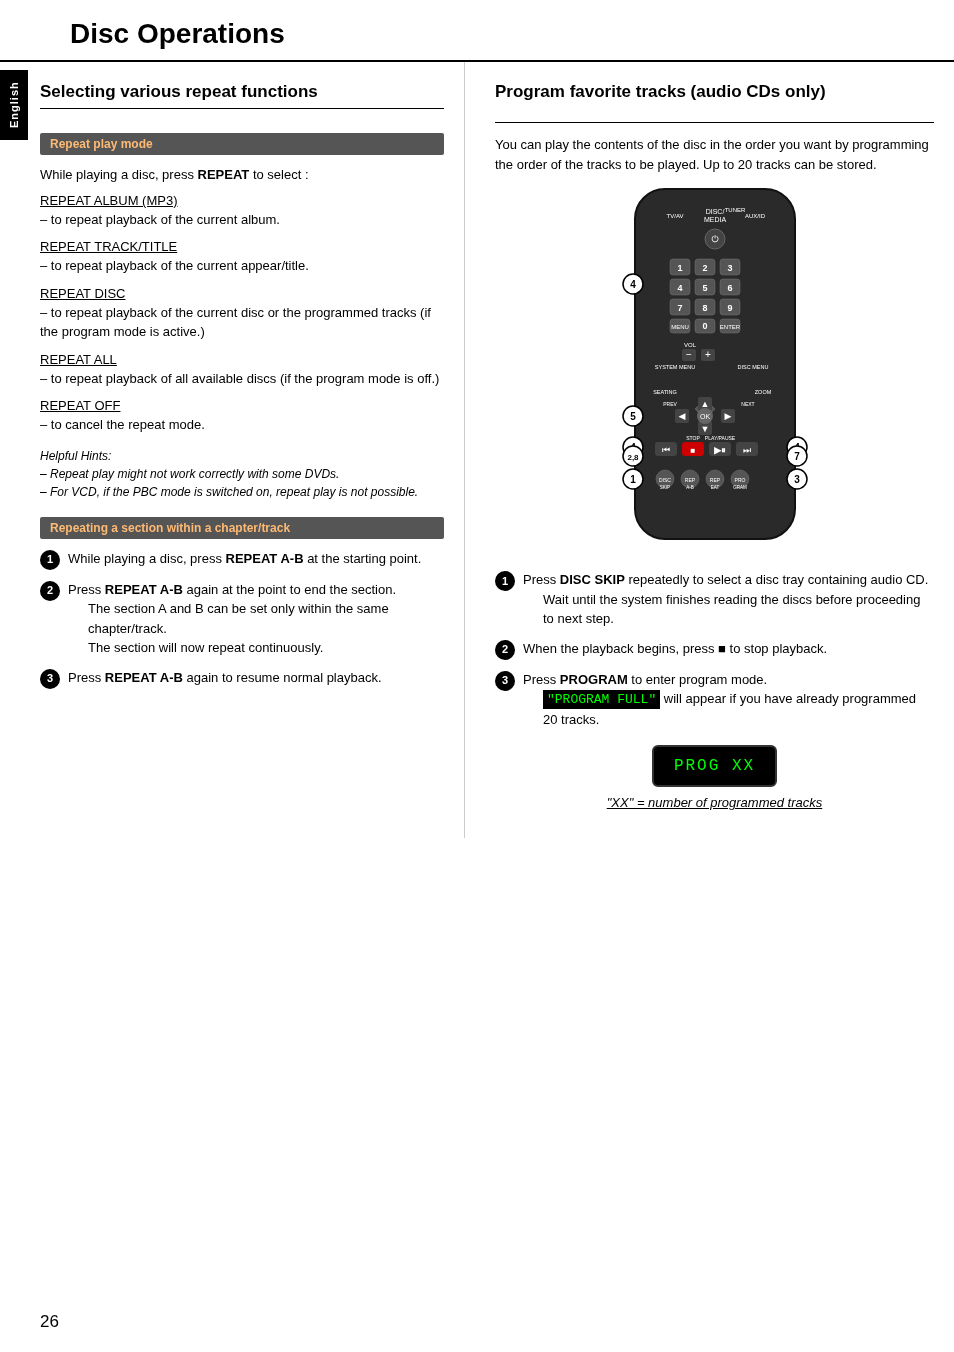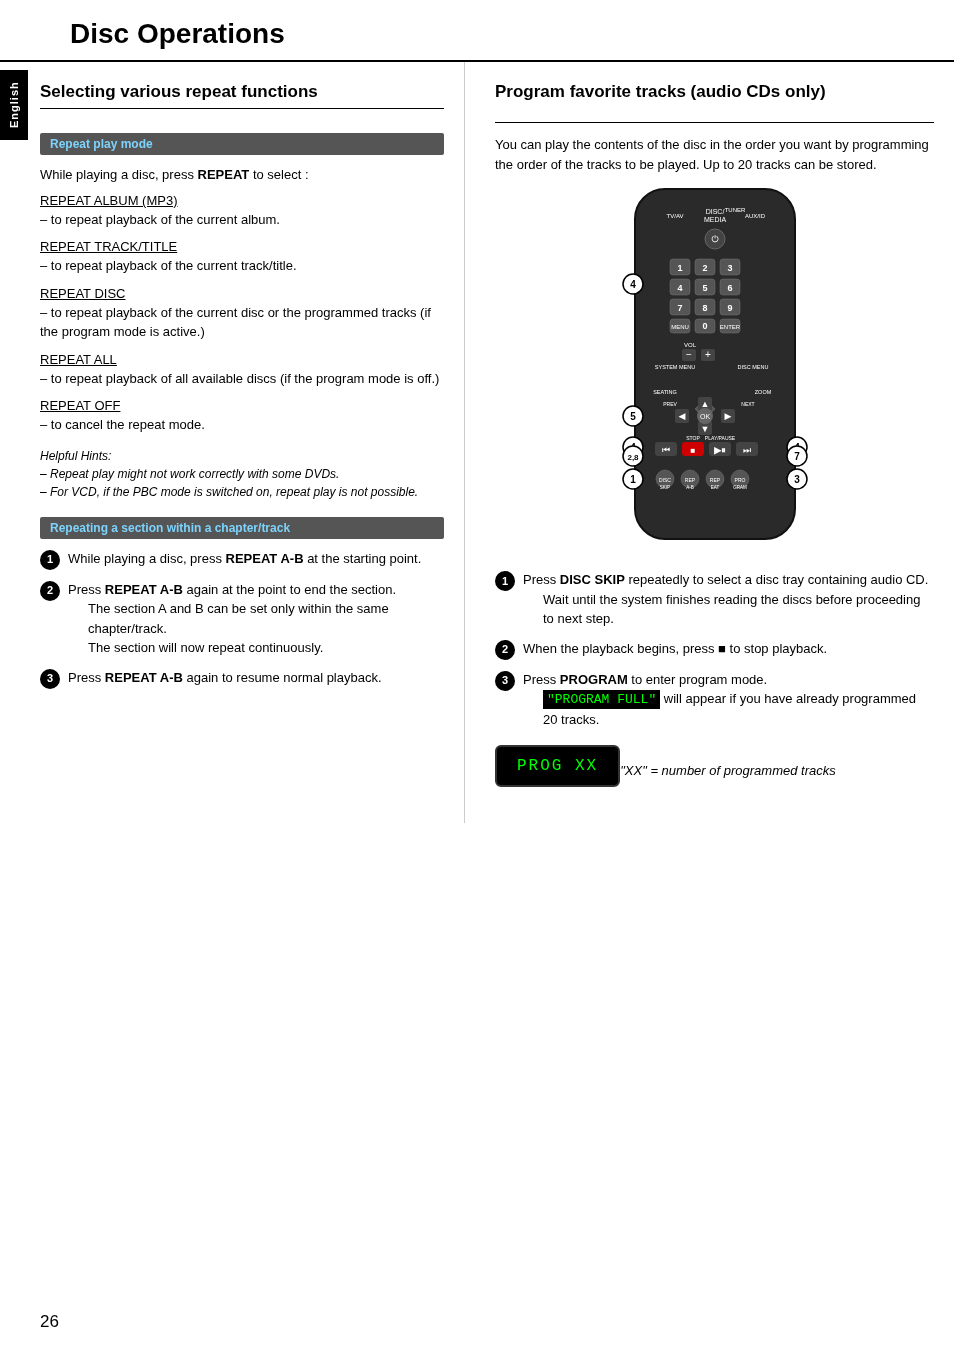--- a/index.html
+++ b/index.html
@@ -83,7 +83,7 @@
 
     .subsection-header {
       background: #555;
-      color: #7dd3fc;
+      color: #fdba74;
       font-size: 12px;
       font-weight: bold;
       padding: 4px 10px;

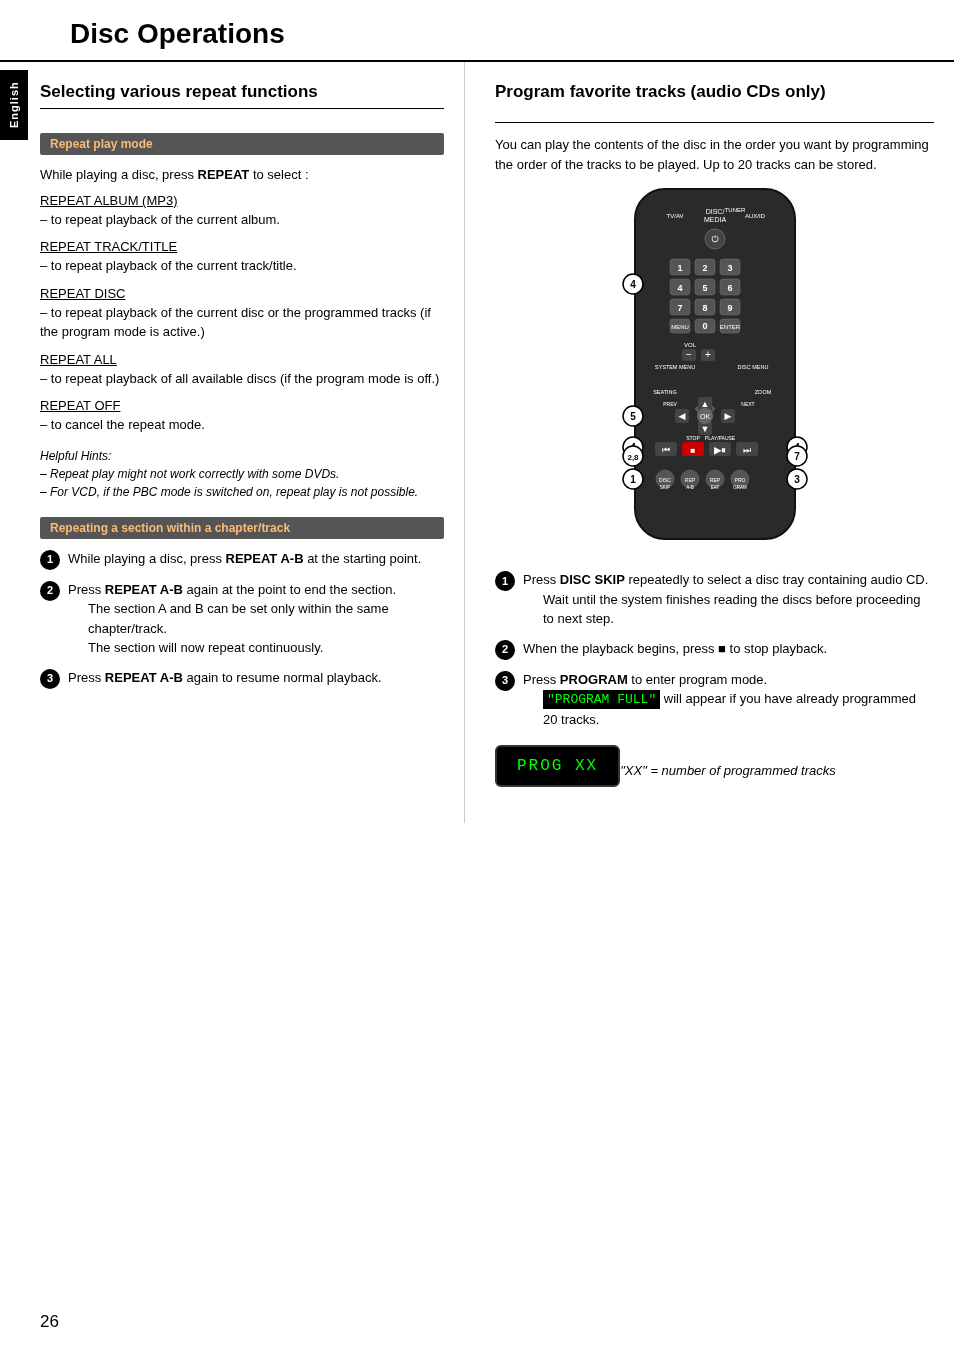--- a/index.html
+++ b/index.html
@@ -250,7 +250,7 @@
 
       <div class="repeat-item">
         <span class="repeat-item-title">REPEAT TRACK/TITLE</span>
-        <div class="repeat-item-desc">– to repeat playback of the current track/title.</div>
+        <div class="repeat-item-desc">– to repeat playback of the current appear/title.</div>
       </div>
 
       <div class="repeat-item">

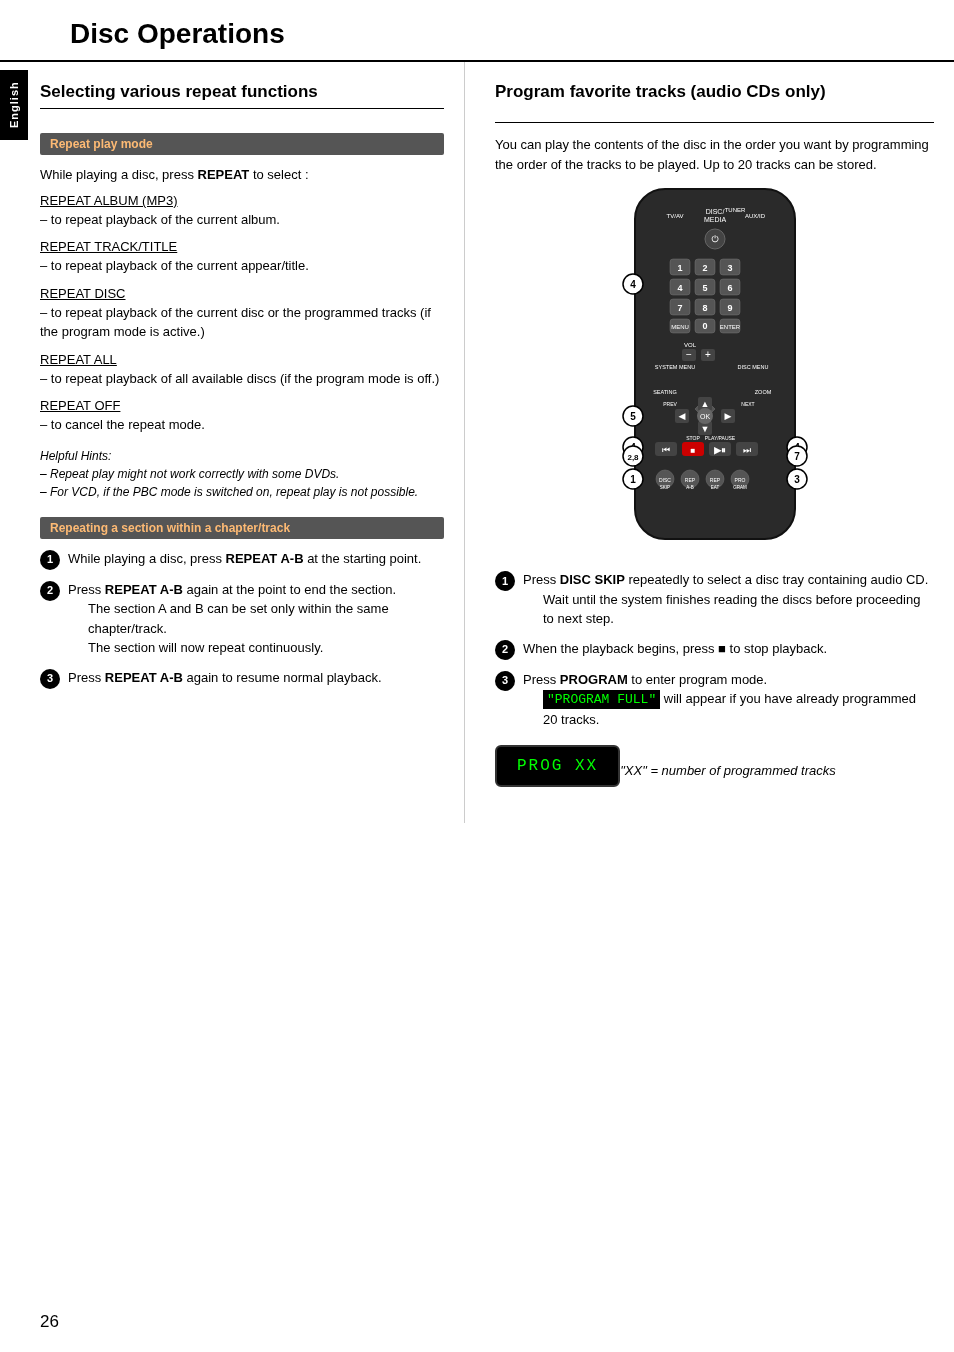--- a/index.html
+++ b/index.html
@@ -181,9 +181,10 @@
     
     .prog-display-container {
       display: flex;
-      flex-direction: row;
+      flex-direction: column;
       align-items: center;
       margin: 16px 0 8px 0;
+      text-decoration: underline;
     }
 
     .prog-display {

